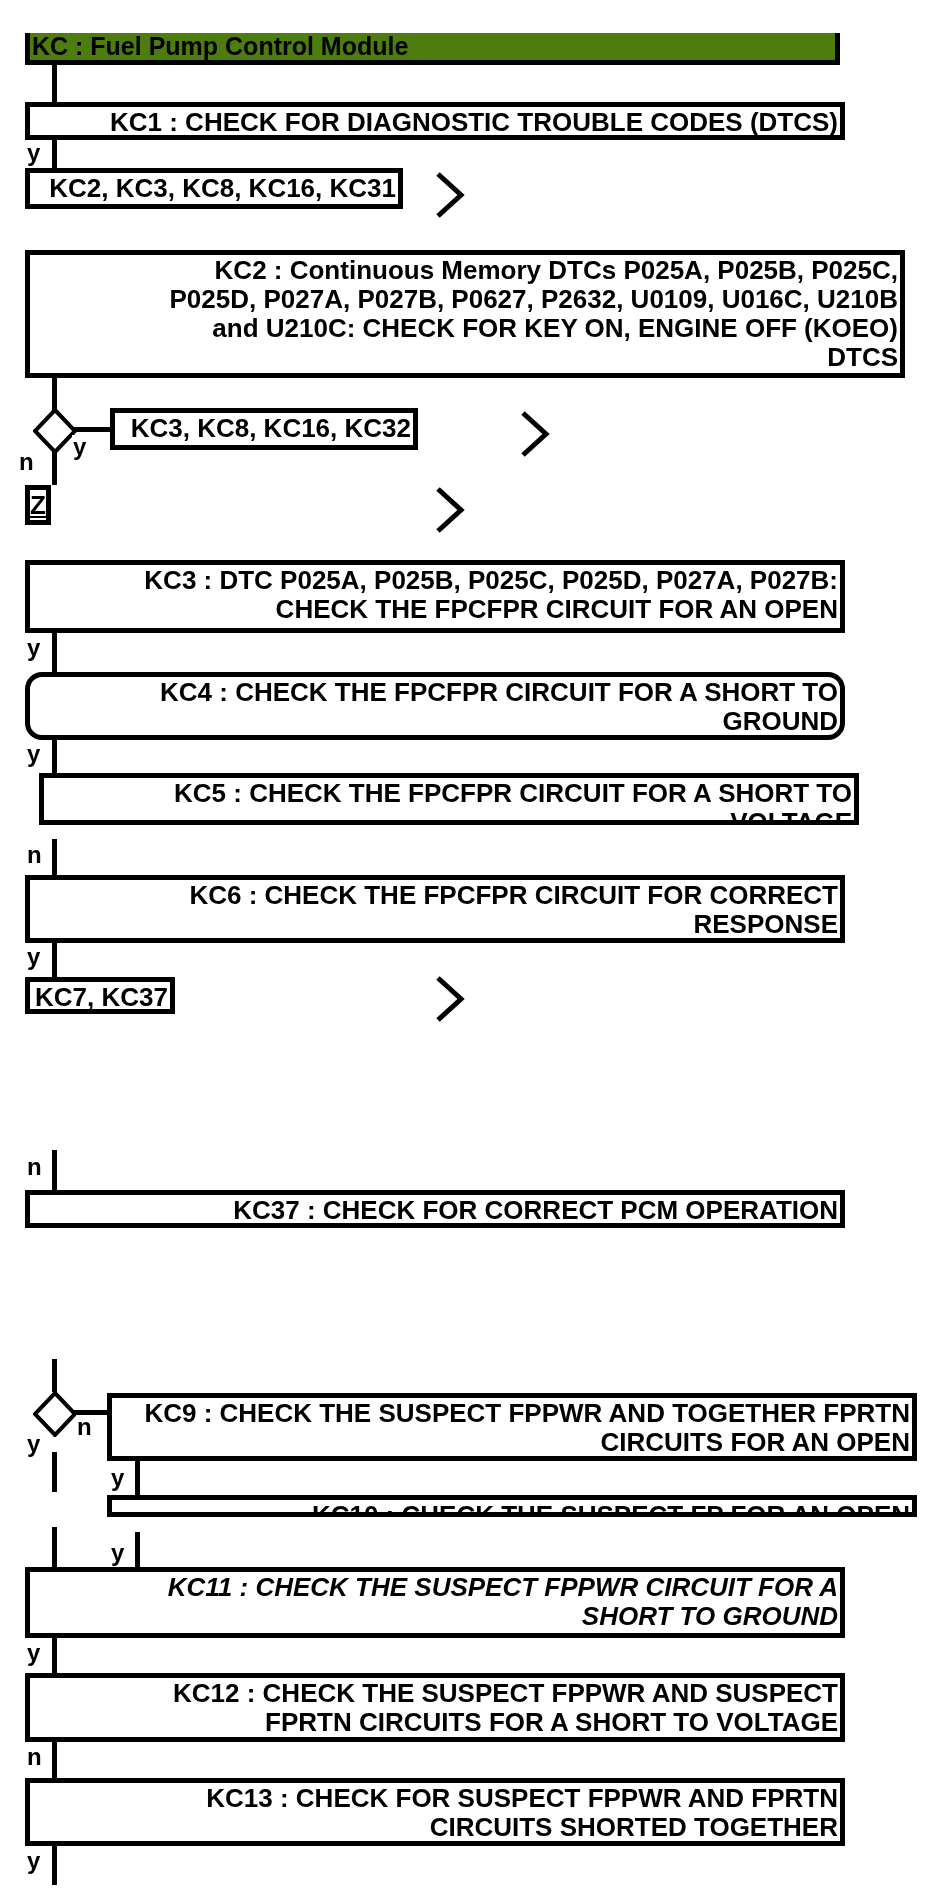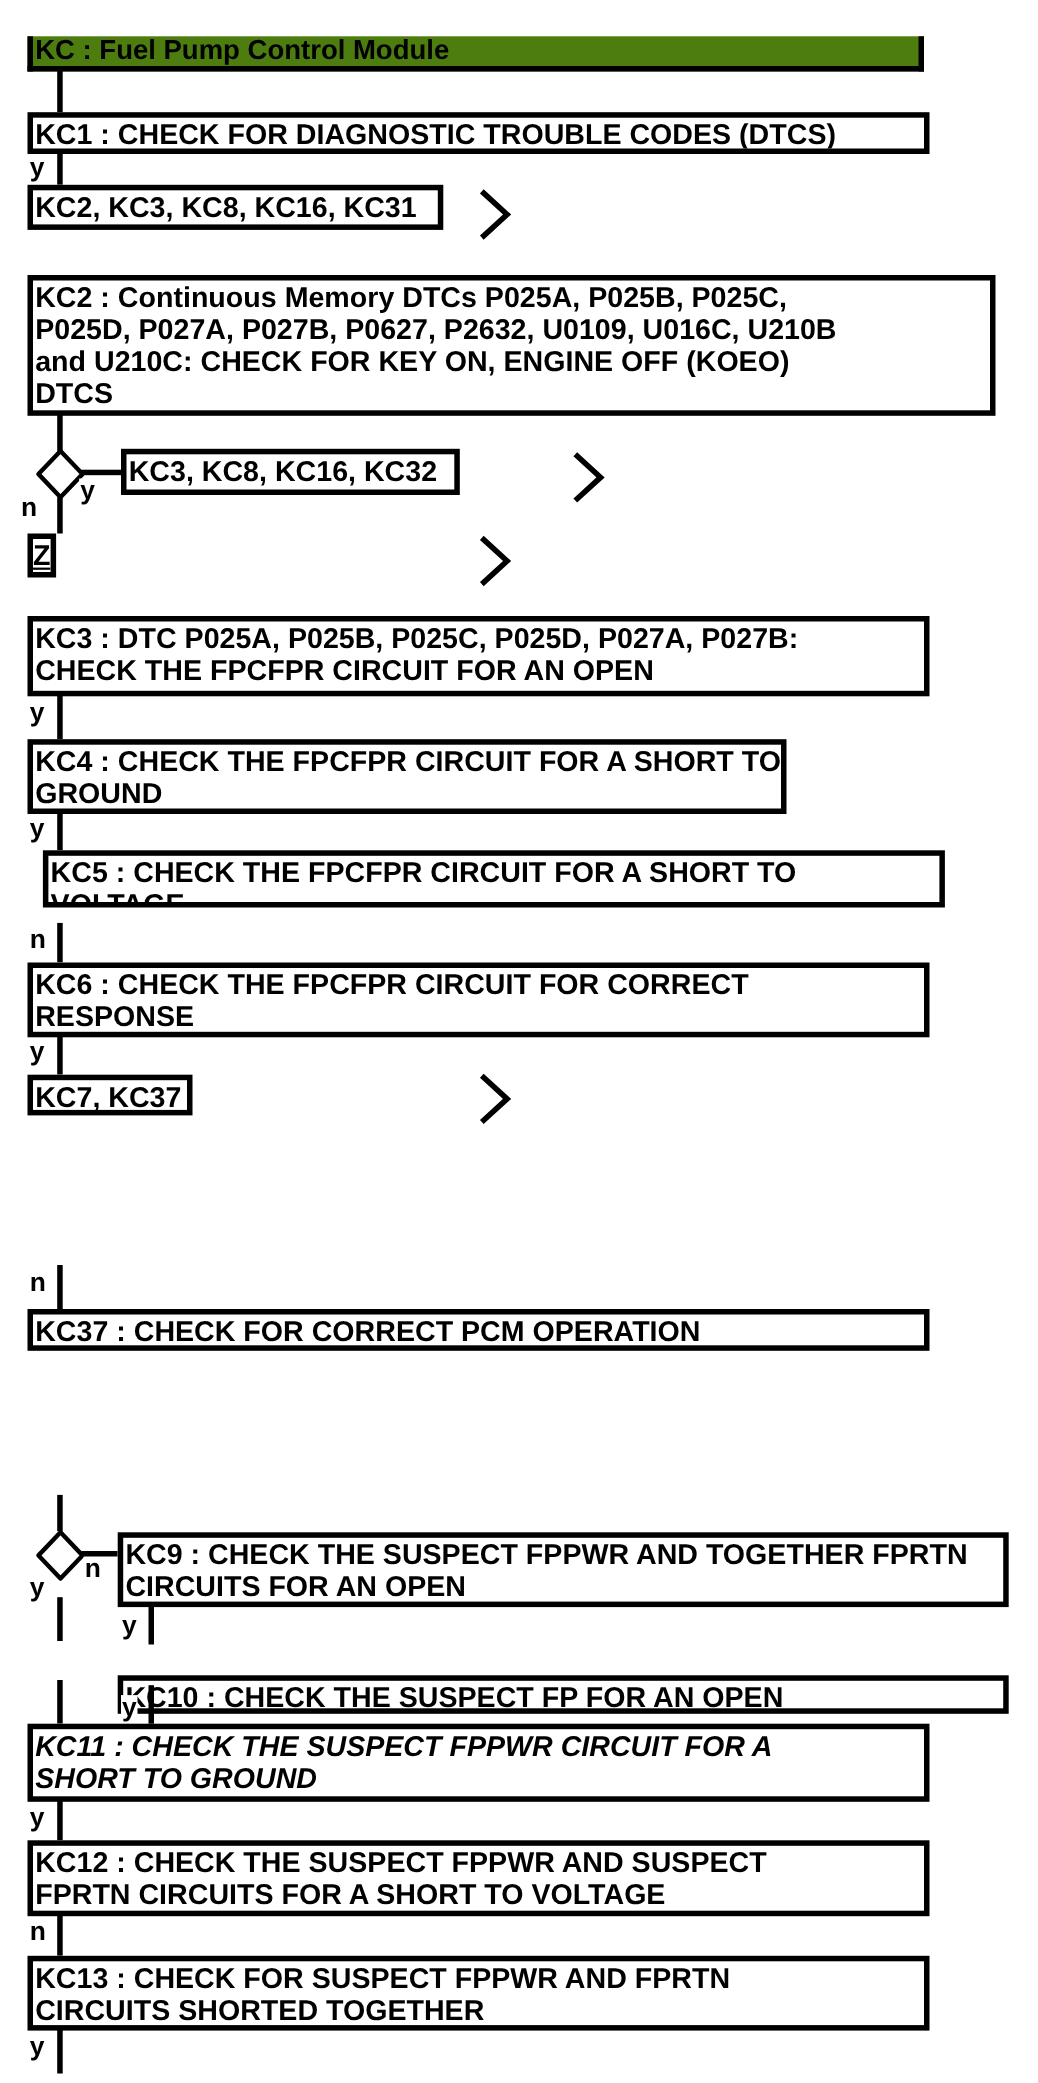--- a/index.html
+++ b/index.html
@@ -37,6 +37,7 @@
     line-height: 29px;
     padding: 1px 2px 0 2px;
     overflow: hidden;
+    text-align: right;
   }
   .node div { white-space: nowrap; }
   

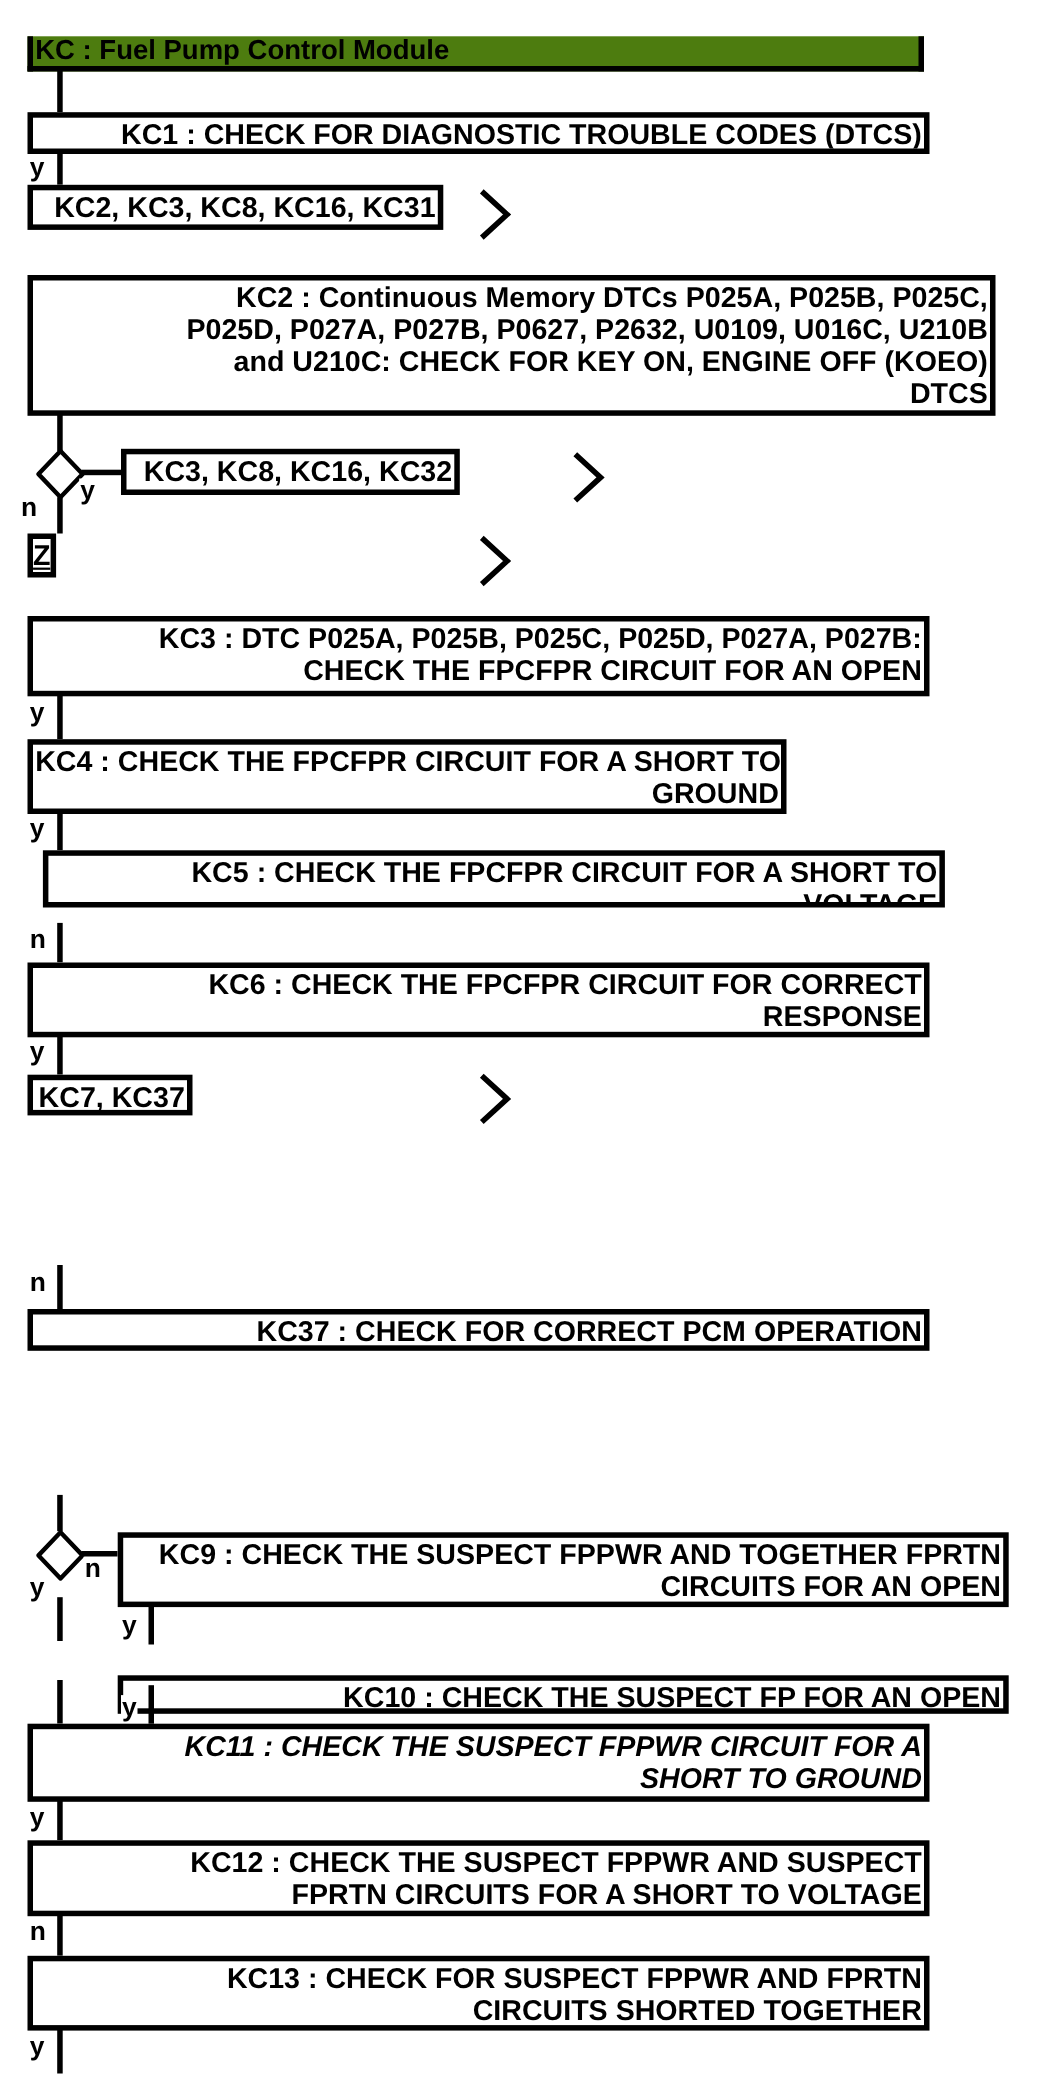--- a/index.html
+++ b/index.html
@@ -93,7 +93,7 @@
   #kc3        { left:25px;  top:560px;  width:820px; height:73px; }
   #lbl-after-kc3 { left:26px; top:636px; }
   #conn-e     { left:52px;  top:631px;  height:41px; }
-  #kc4        { left:25px;  top:672px;  width:690px; height:68px; }
+  #kc4        { left:25px;  top:672px;  width:820px; height:68px;border-radius:17px; }
   #lbl-after-kc4 { left:26px; top:742px; }
   #conn-f     { left:52px;  top:738px;  height:35px; }
   #kc5        { left:39px;  top:773px;  width:820px; height:52px; }

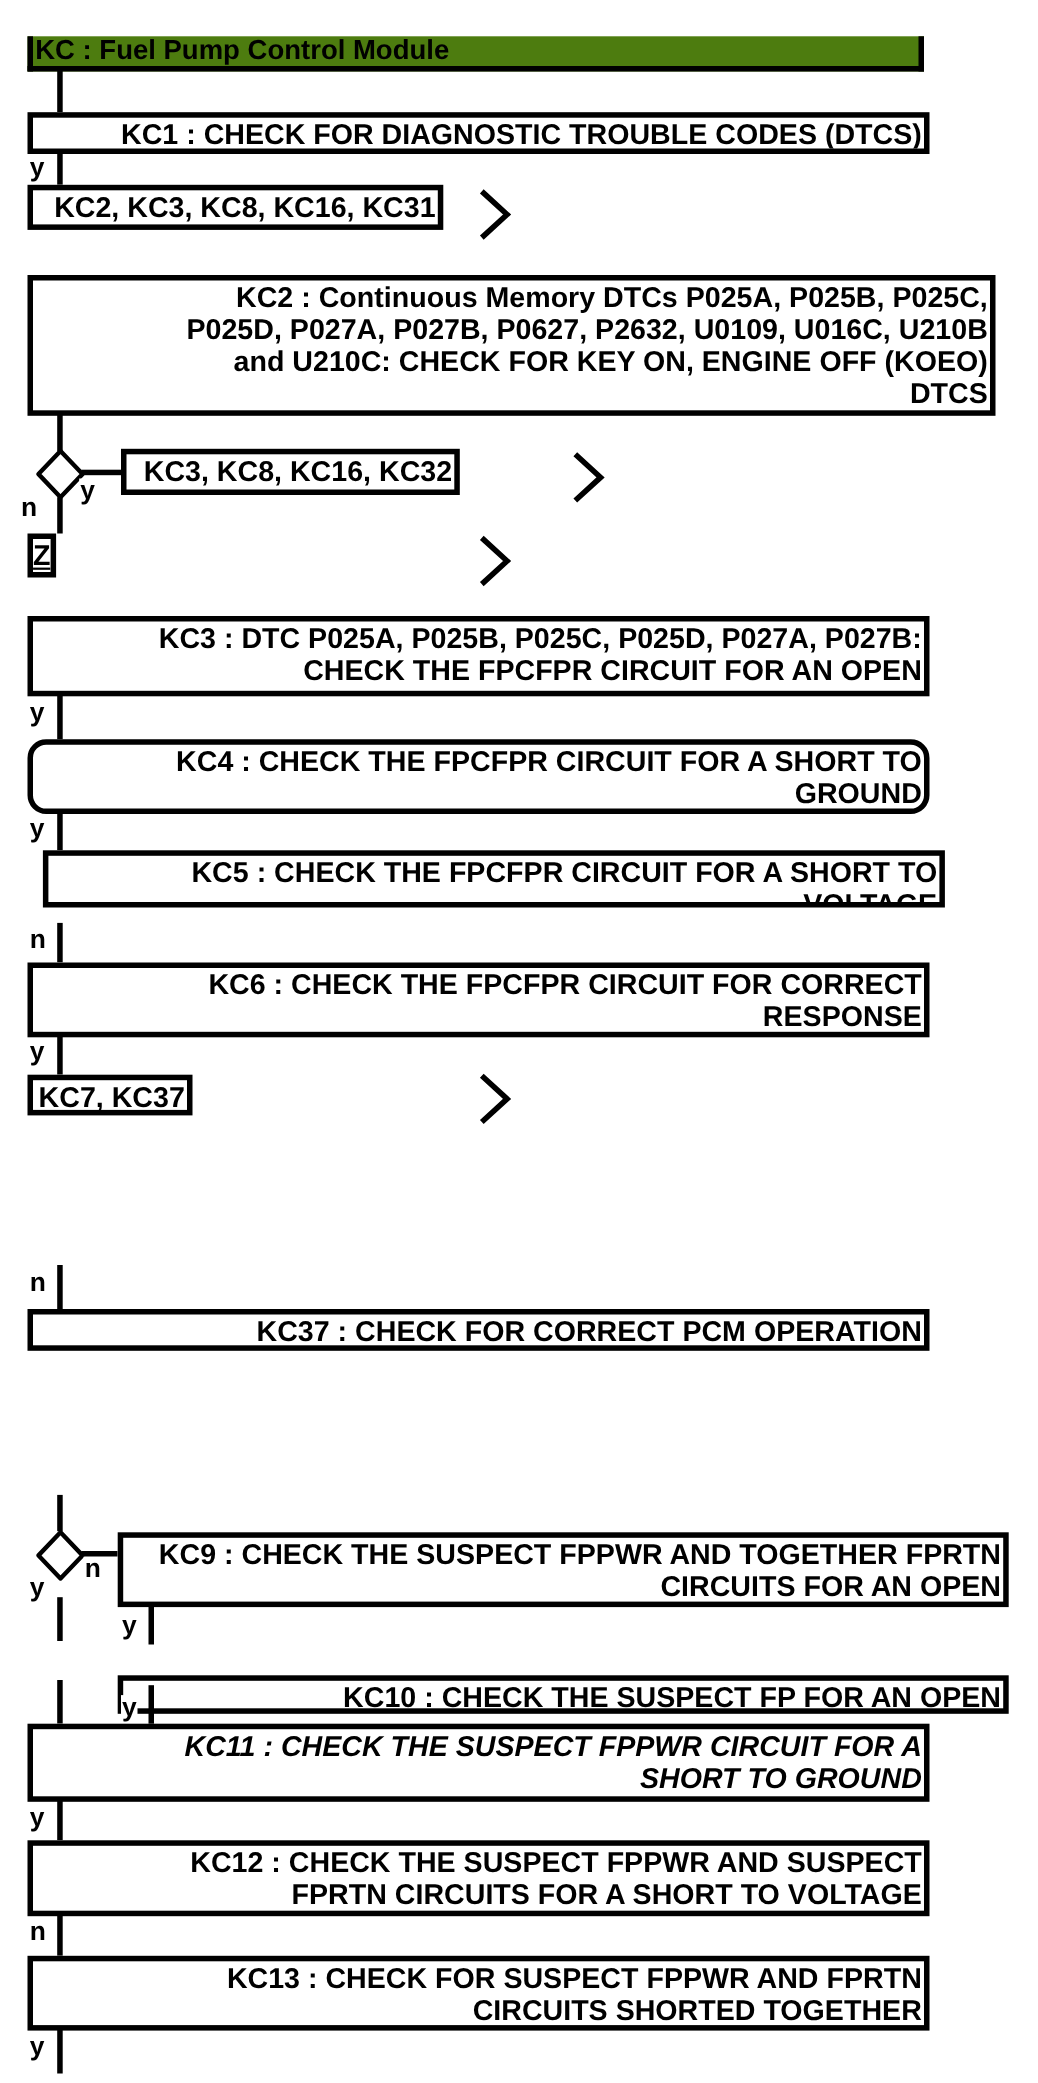--- a/index.html
+++ b/index.html
@@ -117,7 +117,7 @@
   #kc9        { left:107px; top:1393px; width:810px; height:68px; }
   #lbl-after-kc9 { left:110px; top:1466px; }
   #conn-k     { left:135px; top:1459px; height:36px; }
-  #kc10       { left:107px; top:1495px; width:810px; height:35px;margin-top:28px; }
+  #kc10       { left:107px; top:1495px; width:810px; height:22px; }
   #lbl-after-kc10 { left:110px; top:1541px; }
   #conn-l     { left:135px; top:1532px; height:36px; }
   #dash-1     { left:52px;  top:1452px; height:115px; }

